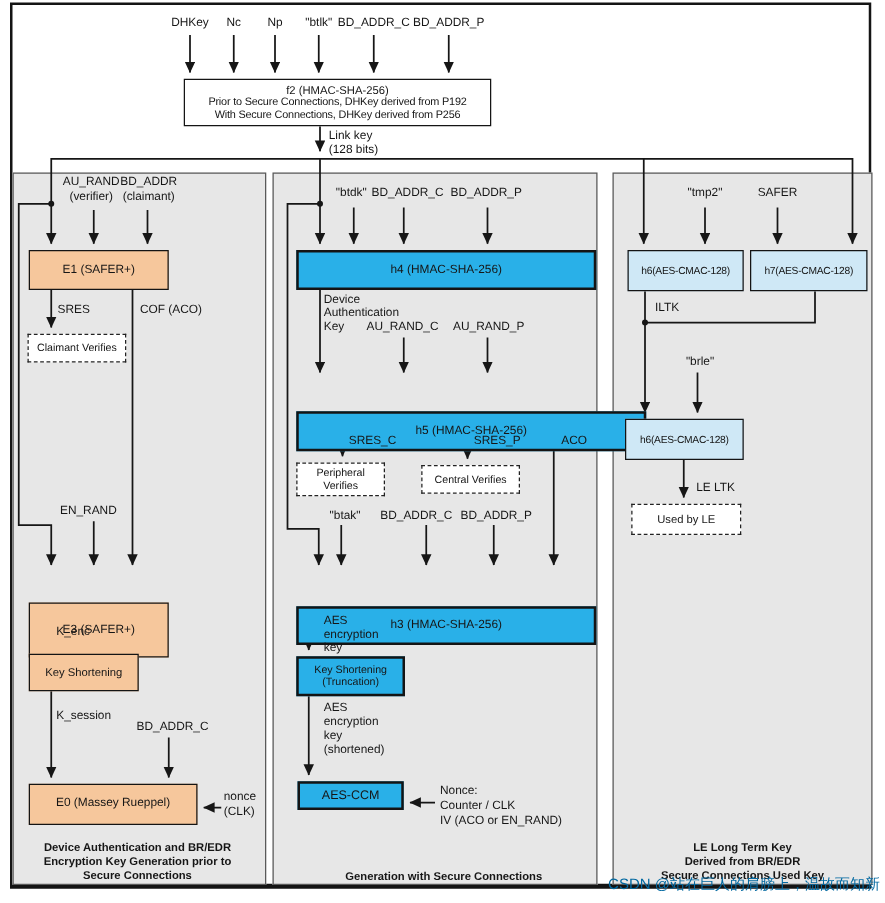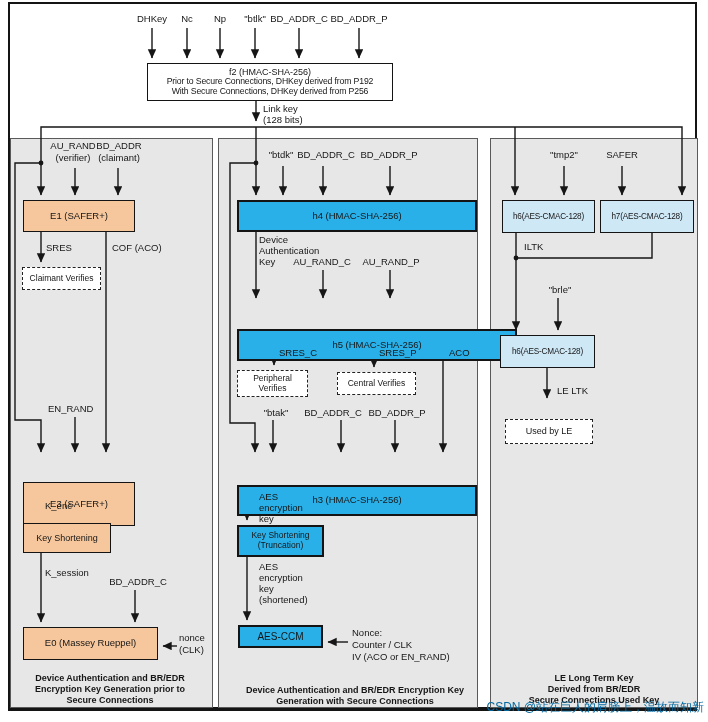--- a/index.html
+++ b/index.html
@@ -192,7 +192,7 @@
   <div class="lbl ctr" style="left:560px;top:284px;">"brle"</div>
   <div class="box solid lightblue fs82" style="left:500px;top:335px;width:95px;height:33px;">h6(AES-CMAC-128)</div>
   <div class="lbl" style="left:557px;top:385px;">LE LTK</div>
-  <div class="box dash fs9" style="left:505px;top:403px;width:88px;height:25px;margin-top:16px;">Used by LE</div>
+  <div class="box dash fs9" style="left:505px;top:403px;width:88px;height:25px;">Used by LE</div>
 
   <div class="cap" style="left:594px;top:673px;">LE Long Term Key</div>
   <div class="cap" style="left:594px;top:684px;">Derived from BR/EDR</div>

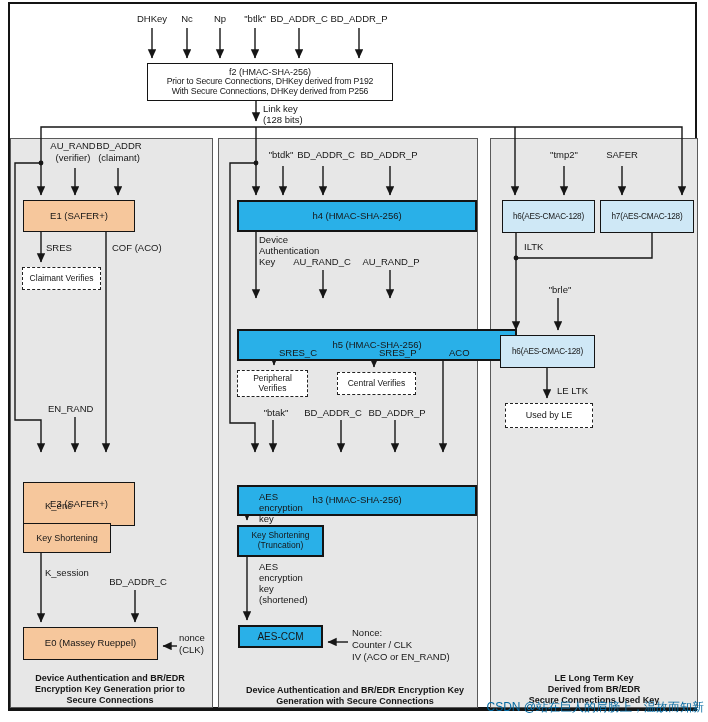--- a/index.html
+++ b/index.html
@@ -181,7 +181,6 @@
   <div class="lbl" style="left:352px;top:639px;">Counter / CLK</div>
   <div class="lbl" style="left:352px;top:651px;">IV (ACO or EN_RAND)</div>
 
-  <div class="cap" style="left:355px;top:685px;">Device Authentication and BR/EDR Encryption Key</div>
   <div class="cap" style="left:355px;top:696px;">Generation with Secure Connections</div>
 
   <div class="lbl ctr" style="left:564px;top:149px;">"tmp2"</div>

